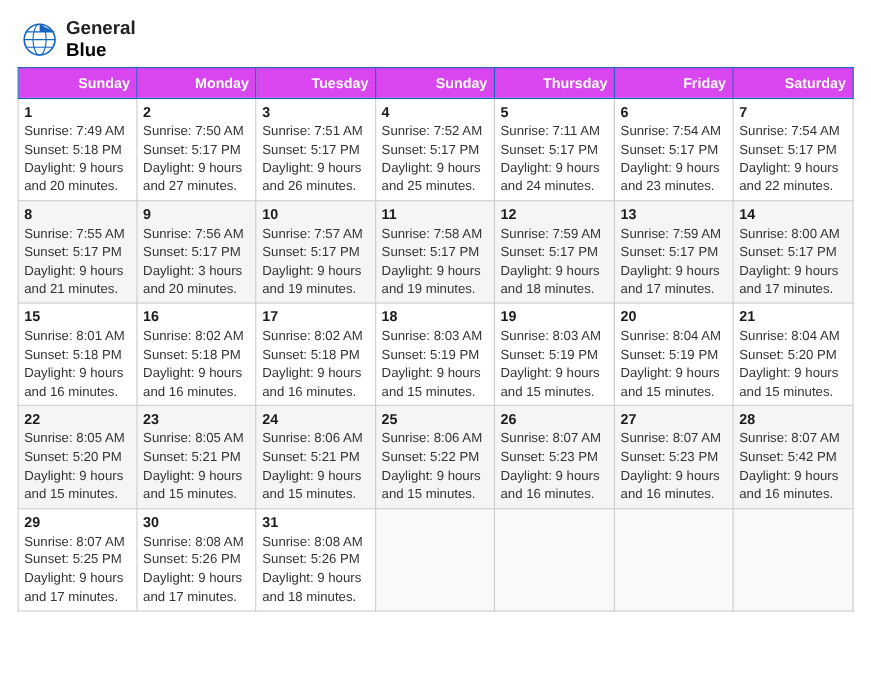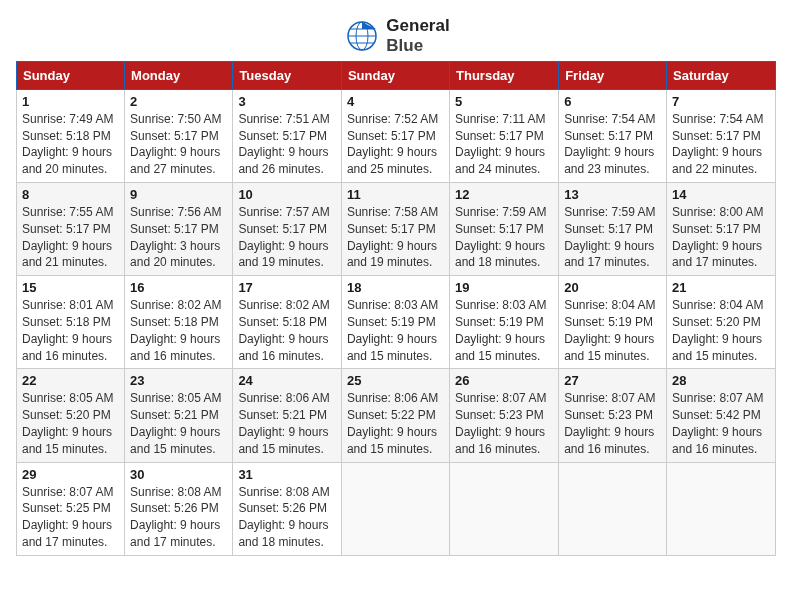--- a/index.html
+++ b/index.html
@@ -12,7 +12,7 @@
     }
     .header-area {
       display: flex;
-      justify-content: center;
+      justify-content: flex-start;
       align-items: flex-start;
       margin-bottom: 4px;
     }

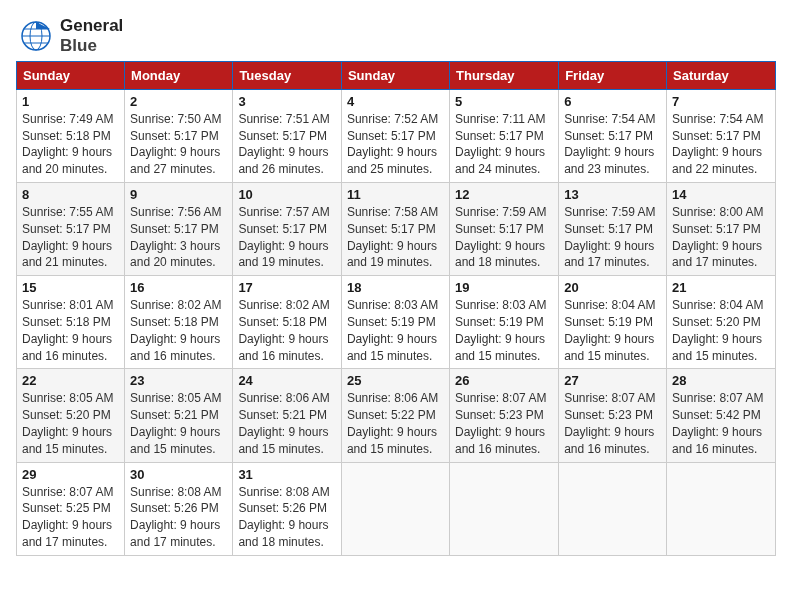--- a/index.html
+++ b/index.html
@@ -84,7 +84,7 @@
       line-height: 1.2;
     }
     .logo-name .gen { color: #222; }
-    .logo-name .blue-text { color: #404040; margin-top: 13px; }
+    .logo-name .blue-text { color: #000000; margin-top: 13px; }
   </style>
 </head>
 <body>

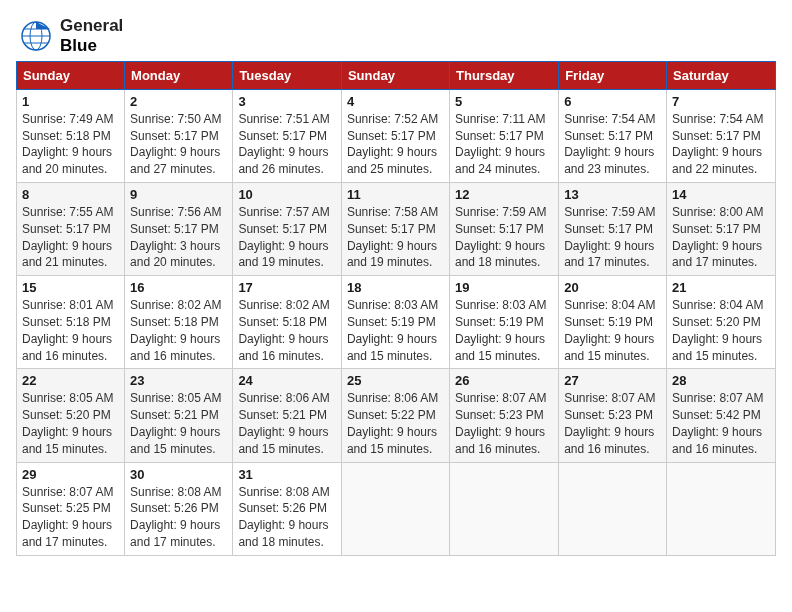--- a/index.html
+++ b/index.html
@@ -35,9 +35,9 @@
       font-size: 11px;
     }
     .calendar-table th {
-      background-color: #b91c1c;
+      background-color: #d946ef;
       color: #fff;
-      text-align: left;
+      text-align: right;
       padding: 6px 6px;
       font-size: 13px;
       font-weight: bold;

